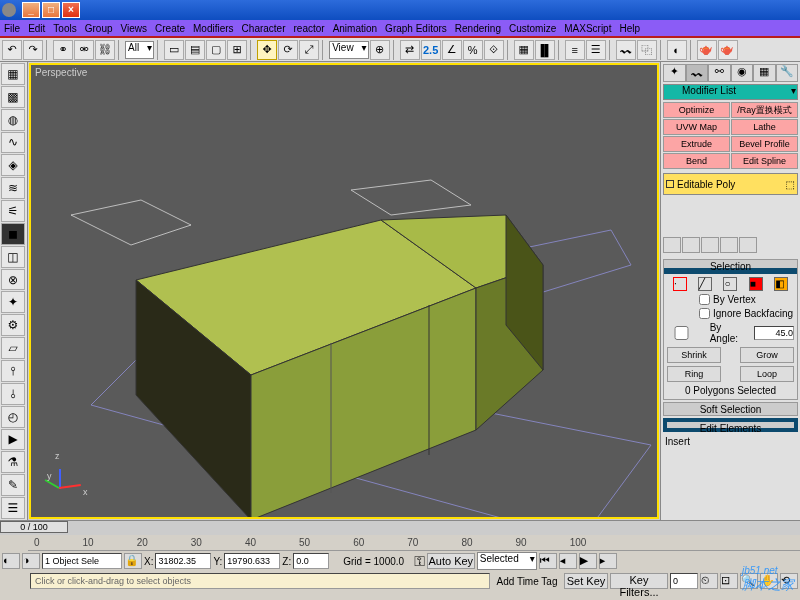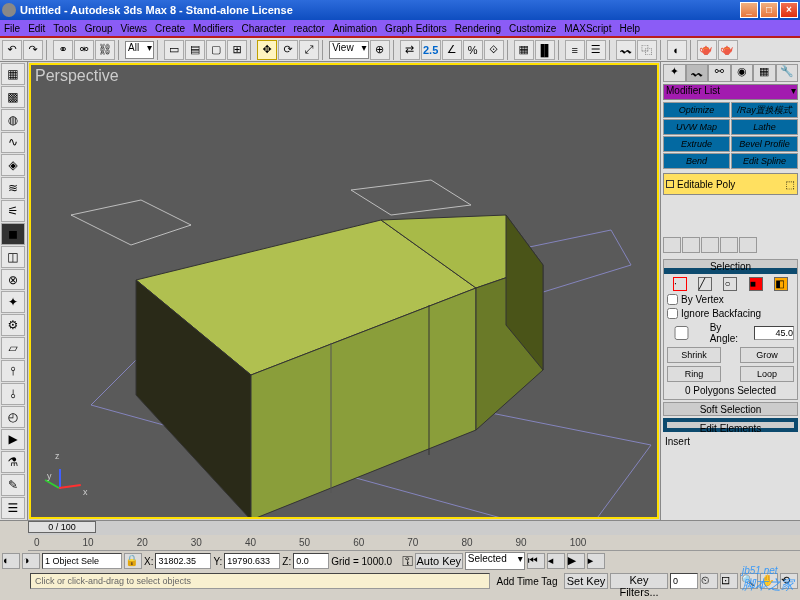--- a/index.html
+++ b/index.html
@@ -69,7 +69,6 @@
 
 <div class="titlebar">
   <span class="icon"></span>
-  <span class="title">Untitled - Autodesk 3ds Max 8 - Stand-alone License</span>
   <div class="tb-btn">_</div>
   <div class="tb-btn">□</div>
   <div class="tb-btn red">×</div>

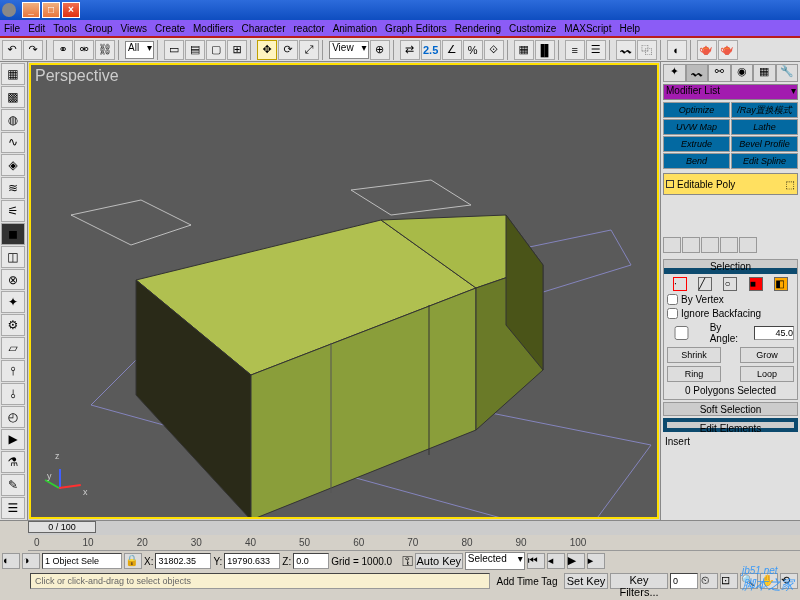--- a/index.html
+++ b/index.html
@@ -21,7 +21,7 @@
 .left-tools { width:28px; background:#e0e0e0; border-right:1px solid #888; display:flex; flex-direction:column; gap:1px; padding:1px; }
 .ltbtn { width:24px; height:22px; border:1px solid #aaa; background:#e8e8e8; cursor:pointer; display:flex; align-items:center; justify-content:center; font-size:12px; }
 .viewport { flex:1; background:#5a5a5a; border:2px solid #ffe000; position:relative; overflow:hidden; margin:1px; }
-.vp-label { position:absolute; top:2px; left:4px; color:#ccc; font-size:16px; }
+.vp-label { position:absolute; top:2px; left:4px; color:#ccc; font-size:10px; }
 .scene { position:absolute; inset:0; }
 .right-panel { width:140px; background:#e0e0e0; border-left:1px solid #888; display:flex; flex-direction:column; padding:2px; gap:2px; overflow:hidden; }
 .rtabs { display:flex; gap:0; height:18px; }

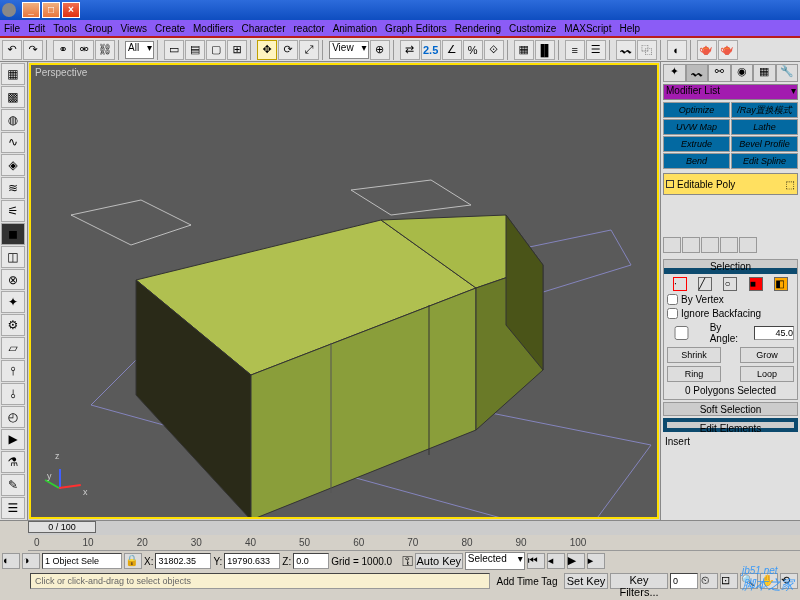--- a/index.html
+++ b/index.html
@@ -28,7 +28,7 @@
 .rtabs .rtab { flex:1; border:1px solid #999; background:#ddd; text-align:center; cursor:pointer; font-size:11px; }
 .objname { display:flex; gap:2px; }
 .objname input { flex:1; height:16px; border:1px inset #999; padding:0 2px; font-size:10px; }
-.modlist { height:16px; border:1px solid #888; background:#a21caf; padding:0 14px 0 2px; position:relative; }
+.modlist { height:16px; border:1px solid #888; background:#14b8a6; padding:0 14px 0 18px; position:relative; }
 .modlist::after { content:"▾"; position:absolute; right:1px; }
 .mod-grid { display:grid; grid-template-columns:1fr 1fr; gap:1px; }
 .mod-grid button { height:16px; border:1px solid #999; background:#0369a1; font-size:9px; cursor:pointer;font-style:italic; }

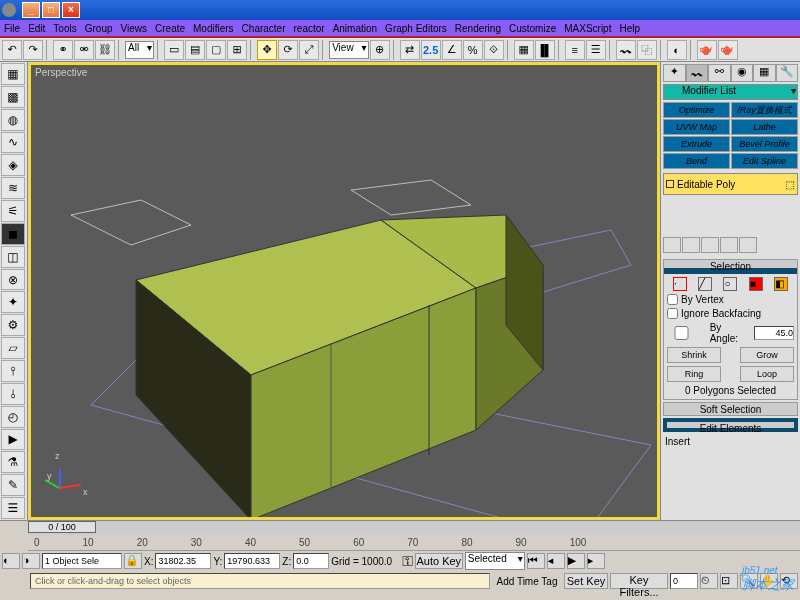--- a/index.html
+++ b/index.html
@@ -31,7 +31,7 @@
 .modlist { height:16px; border:1px solid #888; background:#14b8a6; padding:0 14px 0 18px; position:relative; }
 .modlist::after { content:"▾"; position:absolute; right:1px; }
 .mod-grid { display:grid; grid-template-columns:1fr 1fr; gap:1px; }
-.mod-grid button { height:16px; border:1px solid #999; background:#0369a1; font-size:9px; cursor:pointer;font-style:italic; }
+.mod-grid button { height:16px; border:1px solid #999; background:#fca5a5; font-size:9px; cursor:pointer; }
 .mod-stack { background:#ffe060; border:1px solid #888; height:22px; display:flex; align-items:center; padding:0 2px; gap:3px; margin-top:2px; }
 .mod-stack .bullet { width:8px; height:8px; border:1px solid #333; }
 .mod-tools { display:flex; gap:1px; margin-top:40px; }

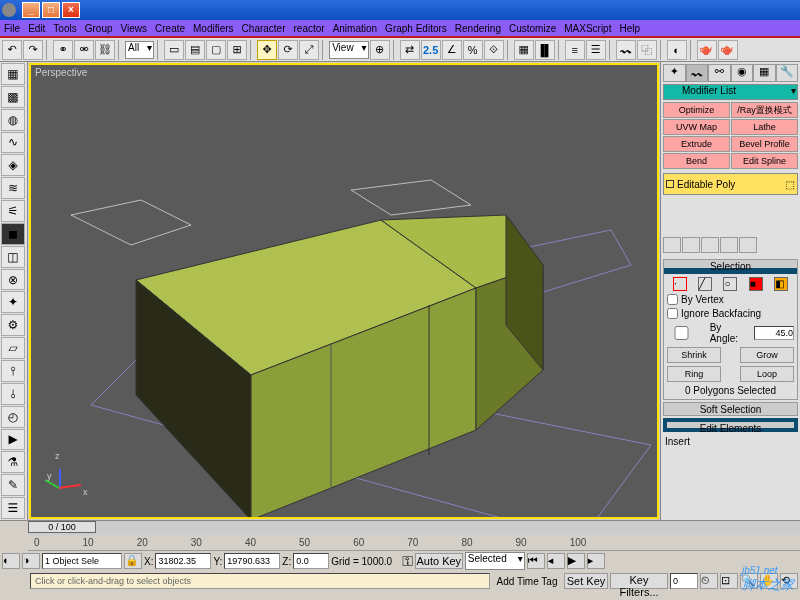--- a/index.html
+++ b/index.html
@@ -41,7 +41,7 @@
 .rollout-body { padding:3px; display:flex; flex-direction:column; gap:3px; }
 .sel-modes { display:flex; justify-content:space-around; }
 .sel-modes span { width:14px; height:14px; border:1px solid #666; display:inline-block; }
-.chk { display:flex; align-items:center; gap:3px; }
+.chk { display:flex; align-items:center; gap:3px;margin-left:32px; }
 .chk input { width:11px; height:11px; }
 .spinner { display:flex; align-items:center; gap:14px; }
 .spinner input { width:40px; height:14px; border:1px inset #999; font-size:9px; text-align:right; }

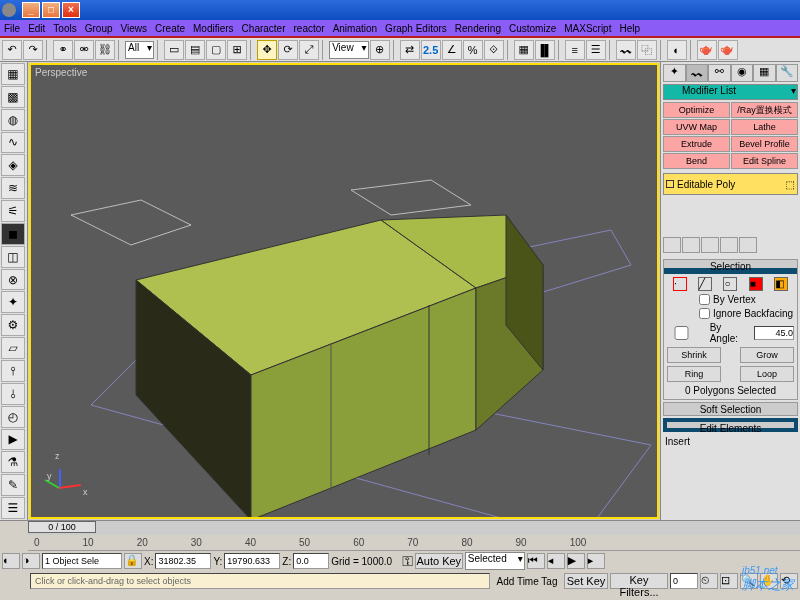--- a/index.html
+++ b/index.html
@@ -49,7 +49,7 @@
 .btnrow button { flex:1; height:16px; border:1px solid #999; background:#ddd; font-size:9px; cursor:pointer; }
 .status-area { height:80px; background:#d4d0c8; border-top:1px solid #888; }
 .timeline { height:14px; display:flex; align-items:center; }
-.slider-track { flex:1; height:14px; background:#ccc; position:relative; margin-left:28px; }
+.slider-track { flex:1; height:14px; background:#ccc; position:relative; }
 .slider-thumb { position:absolute; left:0; width:68px; height:12px; background:#e0e0e0; border:1px solid #666; text-align:center; font-size:9px; }
 .ruler { height:16px; display:flex; margin-left:28px; font-size:9px; color:#444; gap:43px; padding-left:6px; align-items:center; border-bottom:1px solid #999; }
 .status-row { display:flex; align-items:center; height:20px; gap:2px; padding:0 2px; }

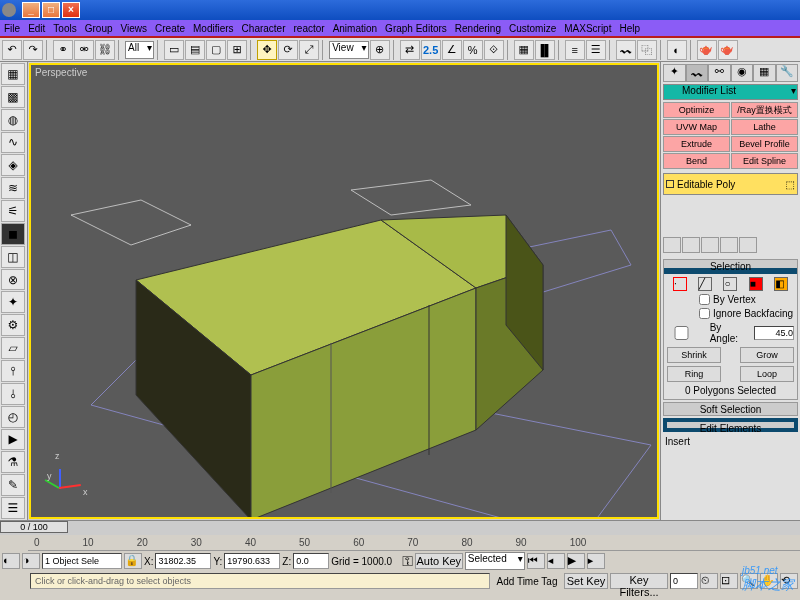--- a/index.html
+++ b/index.html
@@ -295,7 +295,7 @@
       <input style="width: 56px;" value="19790.633">
     <span>Z:</span>
       <input style="width: 36px;" value="0.0">
-    <span style="margin-left:0">Grid = 1000.0</span>
+    <span style="margin-left:12px">Grid = 1000.0</span>
     <span style="margin-left:8px;font-size:14px">⚿</span>
     <button class="smallbtn" style="width:48px">Auto Key</button>
     <div class="dropdown" style="width:60px">Selected</div>

